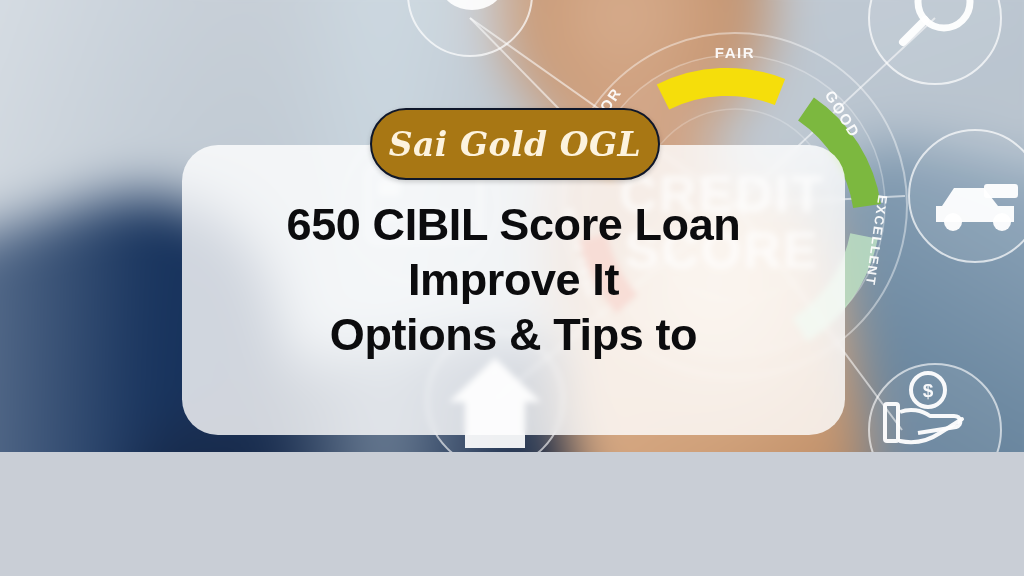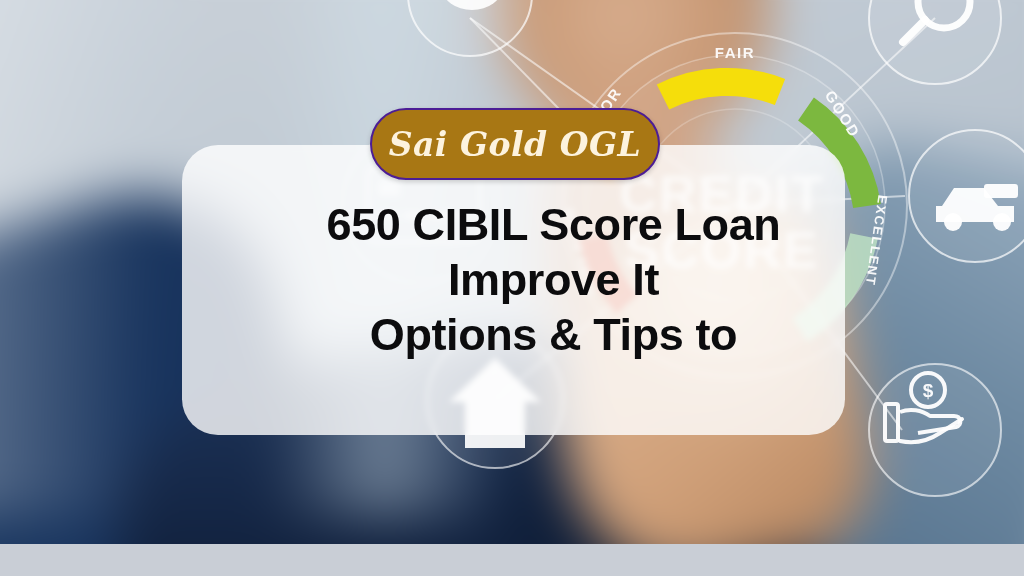--- a/index.html
+++ b/index.html
@@ -8,7 +8,7 @@
     font-family:"Liberation Sans", sans-serif;
     background:#c9ced6;
   }
-  #stage{position:relative;width:1024px;height:544px;overflow:hidden;}
+  #stage{position:relative;width:1024px;height:452px;overflow:hidden;}
 
   
   .photo{position:absolute;inset:-60px;filter:blur(26px);}

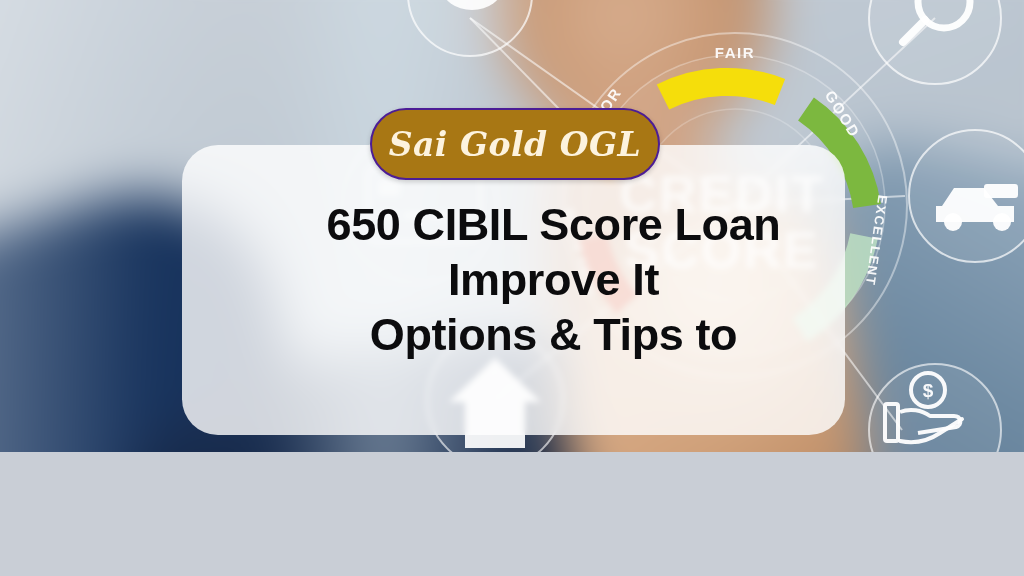--- a/index.html
+++ b/index.html
@@ -91,7 +91,7 @@
   .badge{
     position:absolute;left:370px;top:108px;width:286px;height:68px;
     background:#a87714;
-    border:2px solid #4c1d95;
+    border:2px solid #0f172a;
     border-radius:40px;
     display:flex;align-items:center;justify-content:center;
     box-shadow:0 2px 5px rgba(0,0,0,.18);

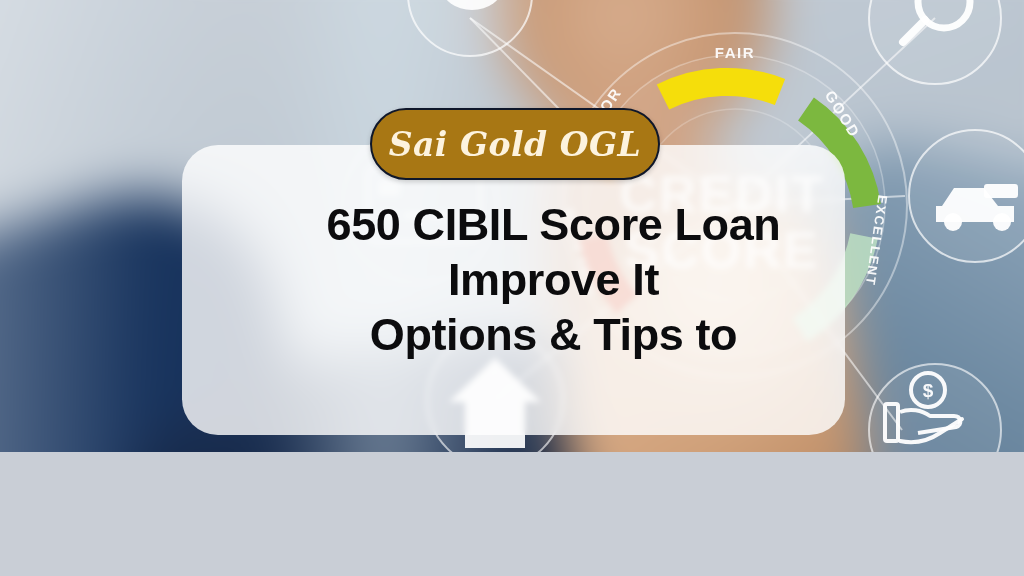--- a/index.html
+++ b/index.html
@@ -109,7 +109,7 @@
     text-align:center;
     font-family:"Liberation Sans", sans-serif;
     font-weight:700;font-size:45px;line-height:1.22;
-    color:#0c0c0e;letter-spacing:-0.4px;margin-left:40px;
+    color:#0c0c0e;letter-spacing:-0.4px;
   }
   .heading .ln{display:block;}
 </style>

